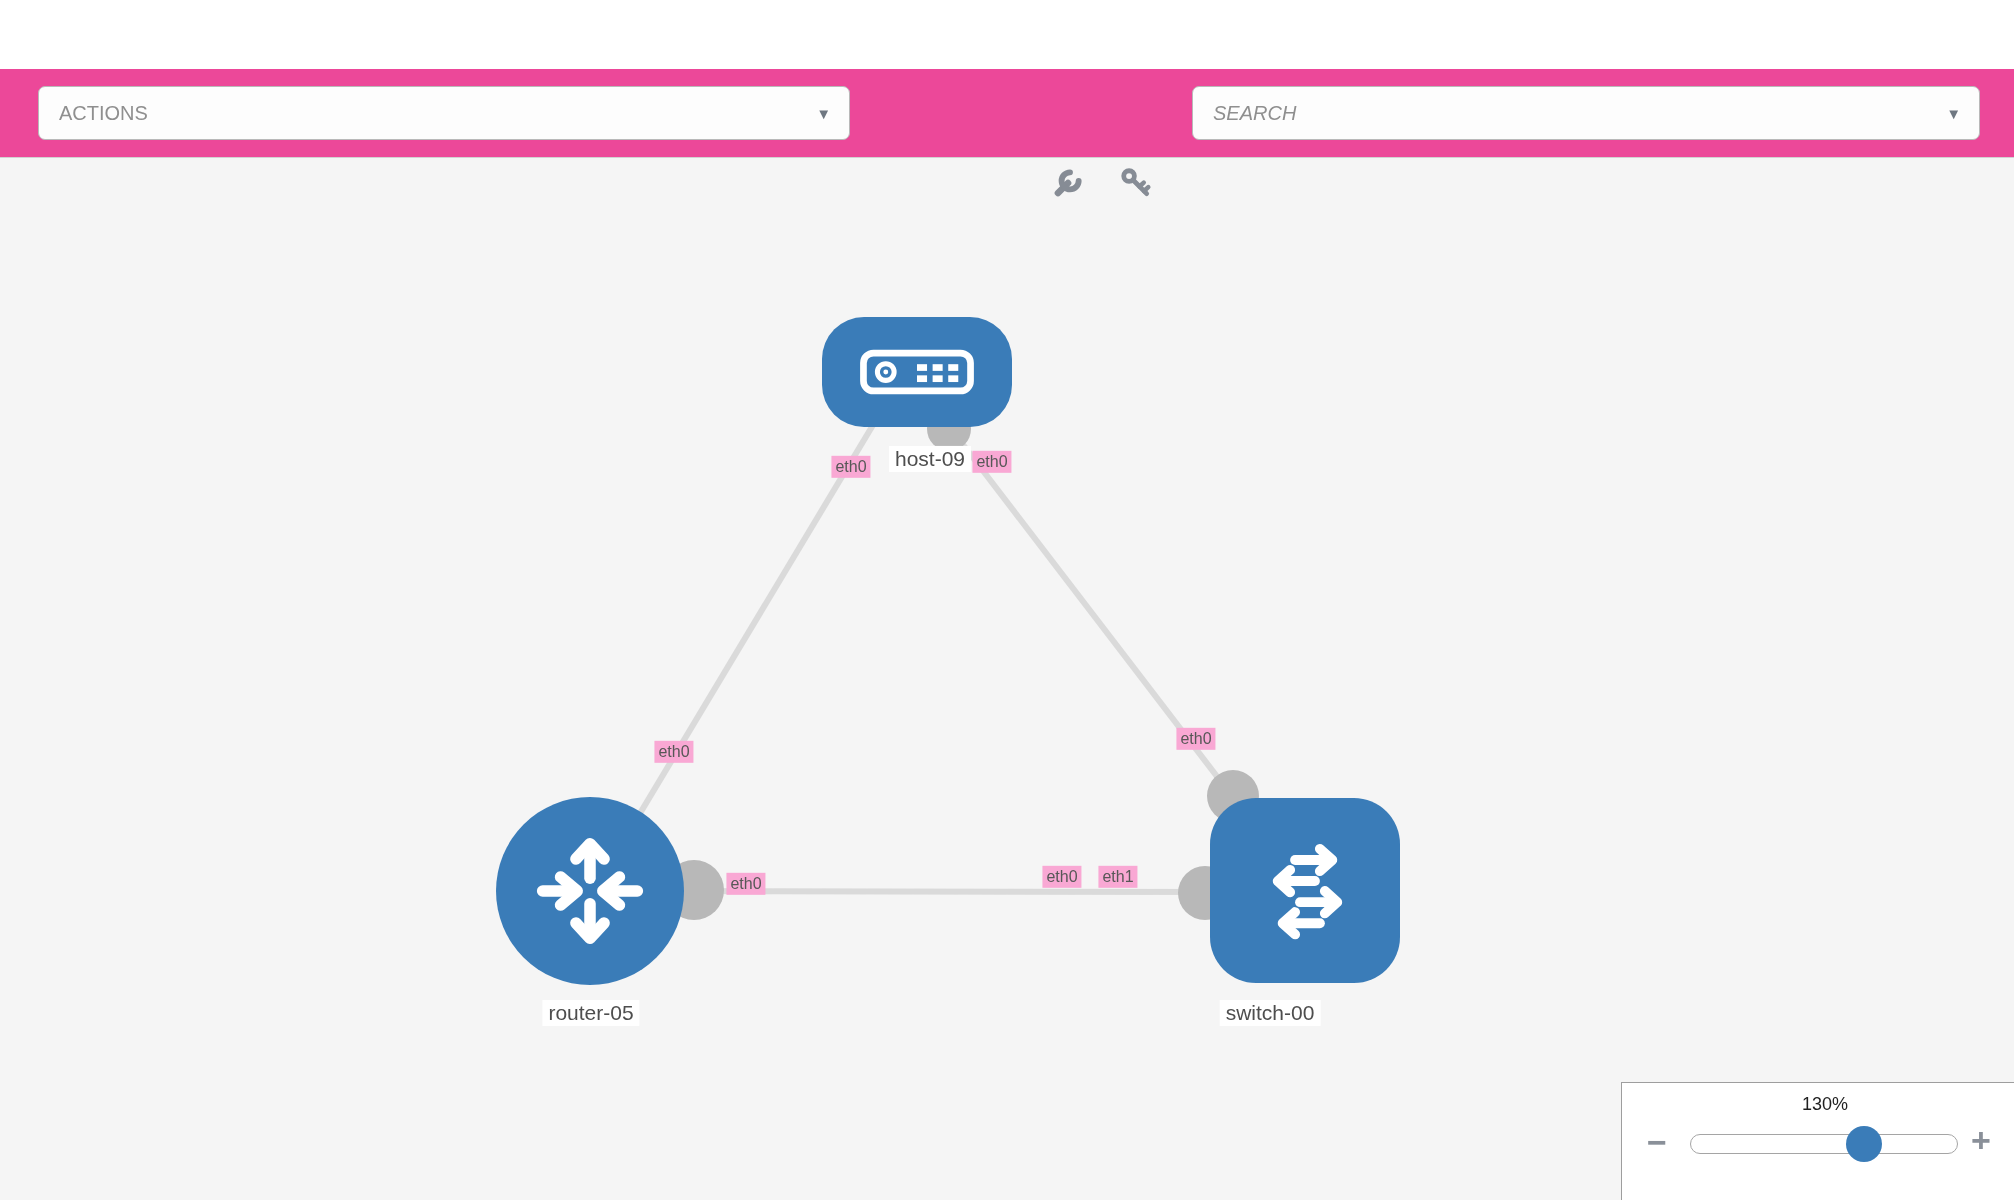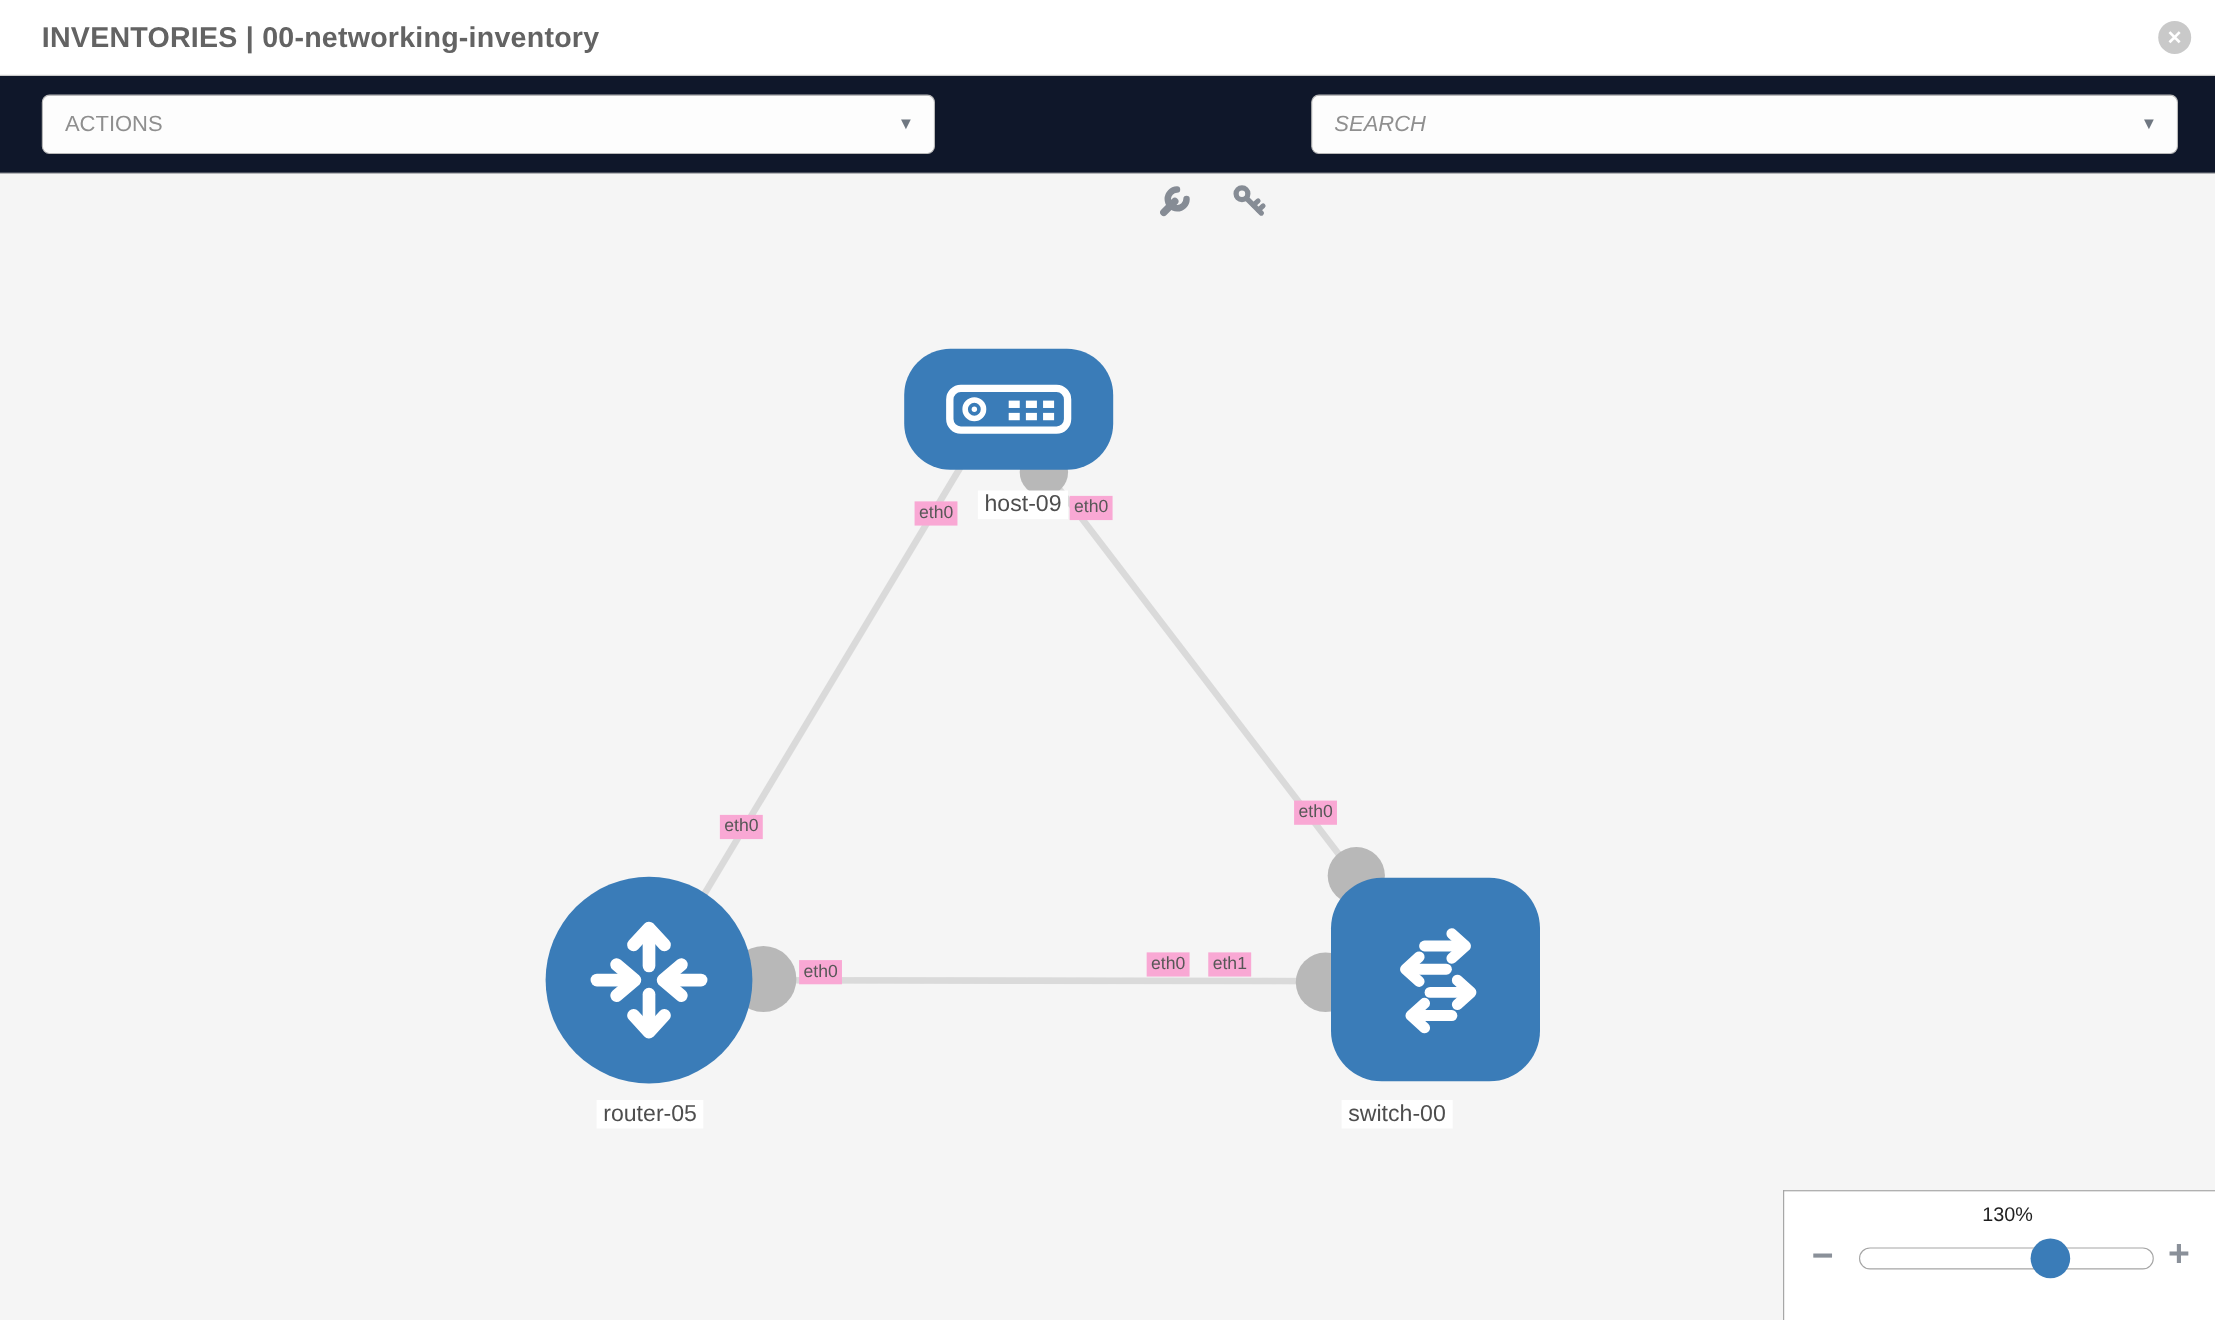--- a/index.html
+++ b/index.html
@@ -159,10 +159,6 @@
     </div>
   </div>
 
-  <div class="header">
-    <div class="title">INVENTORIES | 00-networking-inventory</div>
-    <div class="close-btn">✕</div>
-  </div>
 
 </div>
 

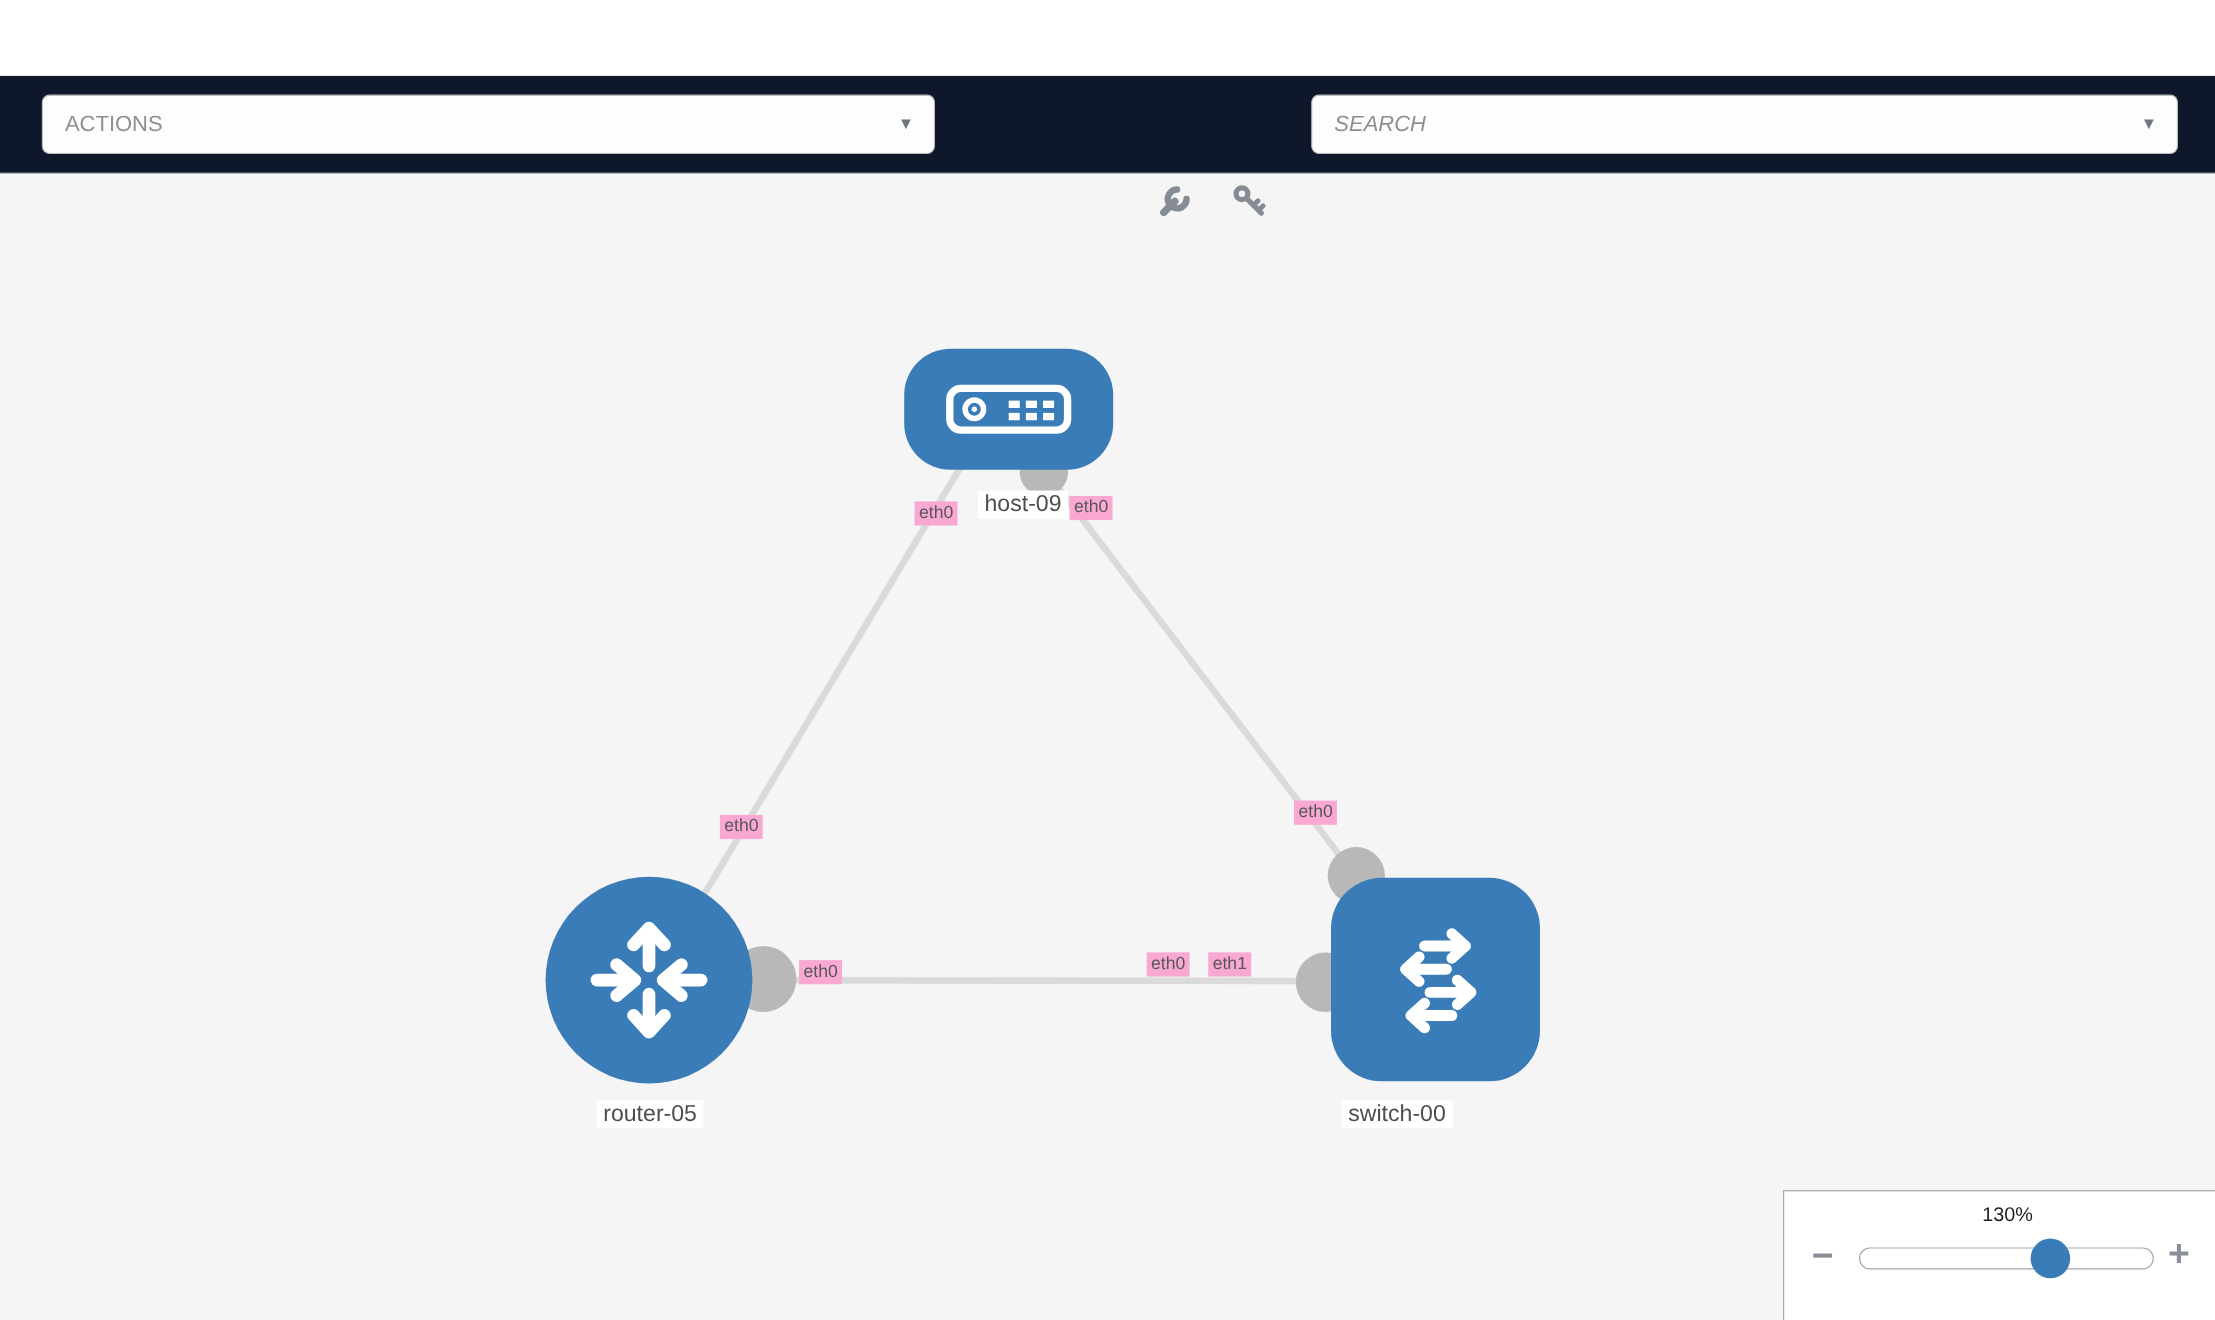--- a/index.html
+++ b/index.html
@@ -16,7 +16,7 @@
              font-size:17px;font-weight:700;cursor:pointer;line-height:1;}
 
   
-  .toolbar{position:absolute;top:69px;left:0;right:0;height:88px;background:#0f172a;
+  .toolbar{position:absolute;top:69px;left:0;right:0;height:88px;background:#ec4899;
            border-bottom:1px solid #d2d2d2;z-index:30;}
   .select{position:absolute;top:17px;height:54px;background:#fdfdfd;border:1px solid #b9b9b9;
           border-radius:7px;box-sizing:border-box;display:flex;align-items:center;

